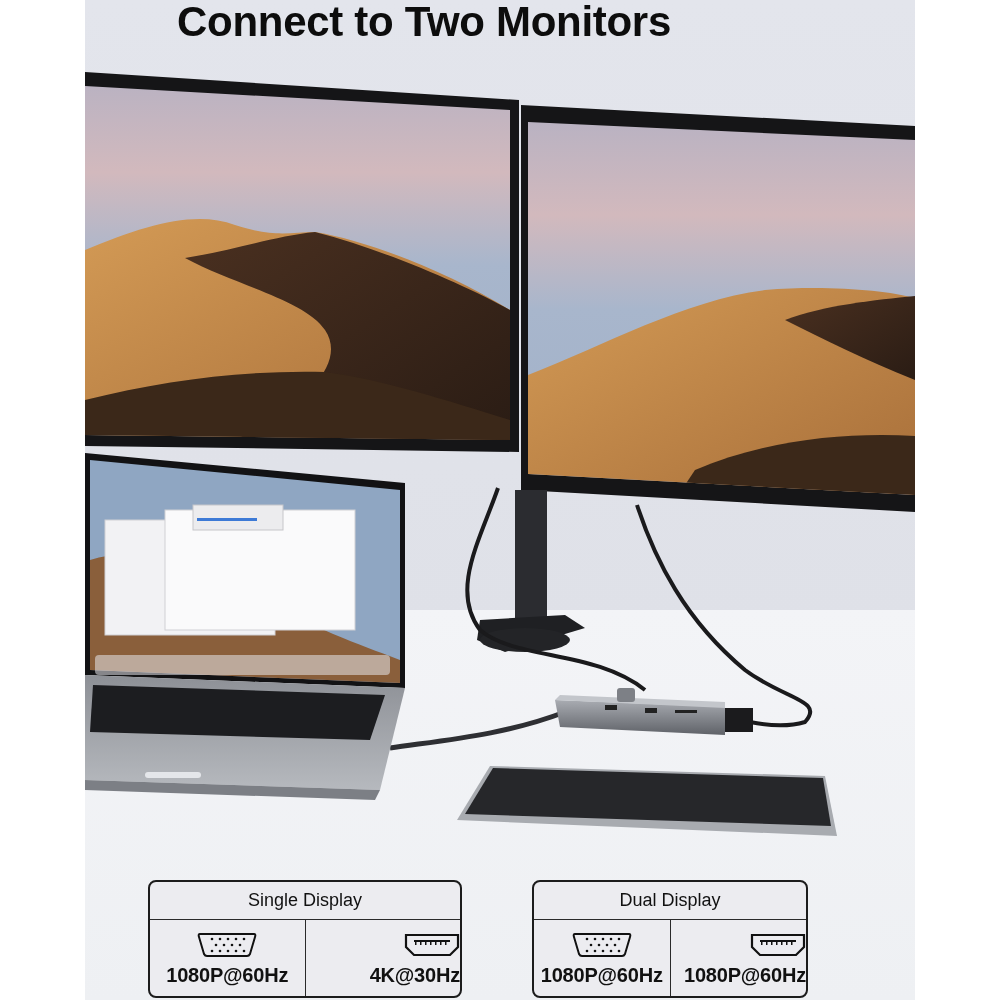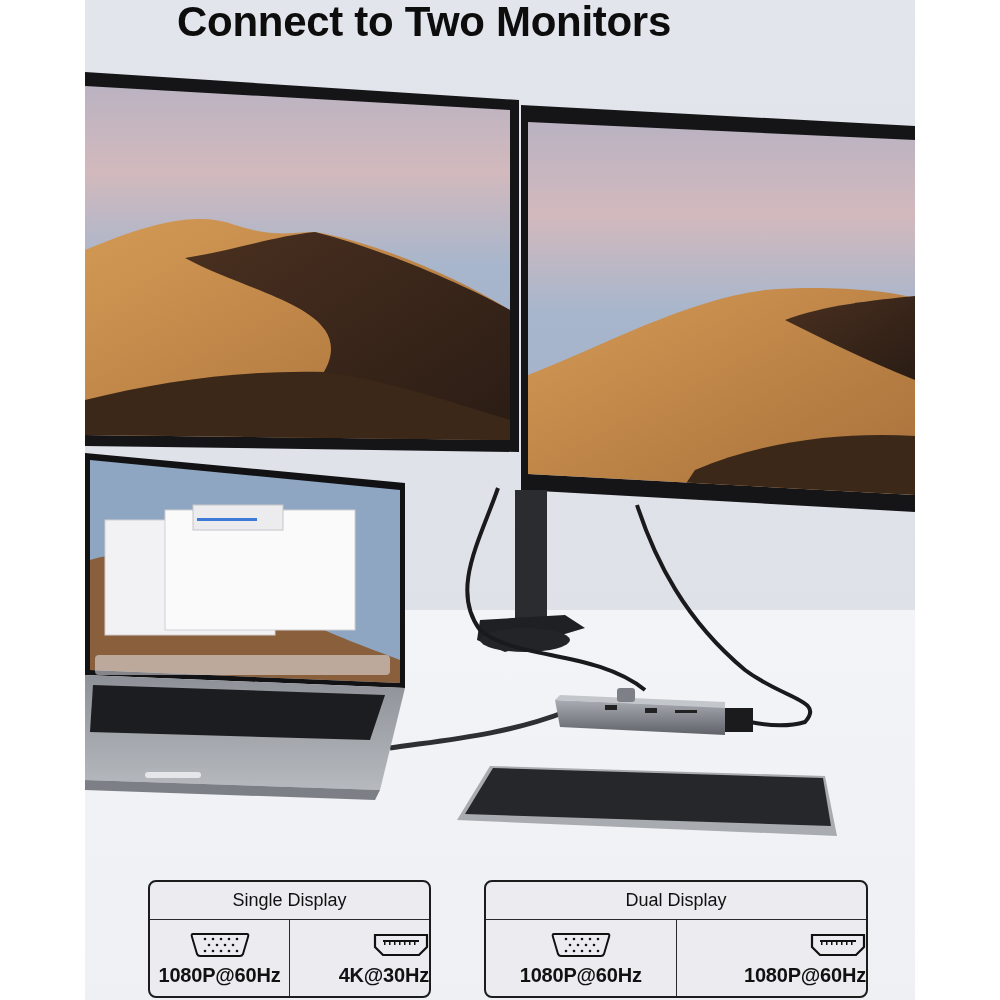--- a/index.html
+++ b/index.html
@@ -118,7 +118,7 @@
   </svg>
 </div>
 
-<div class="spec" style="left:148px; width:283px;">
+<div class="spec" style="left:148px; width:314px;">
   <div class="spec-head">Single Display</div>
   <div class="spec-body">
     <div class="spec-cell">

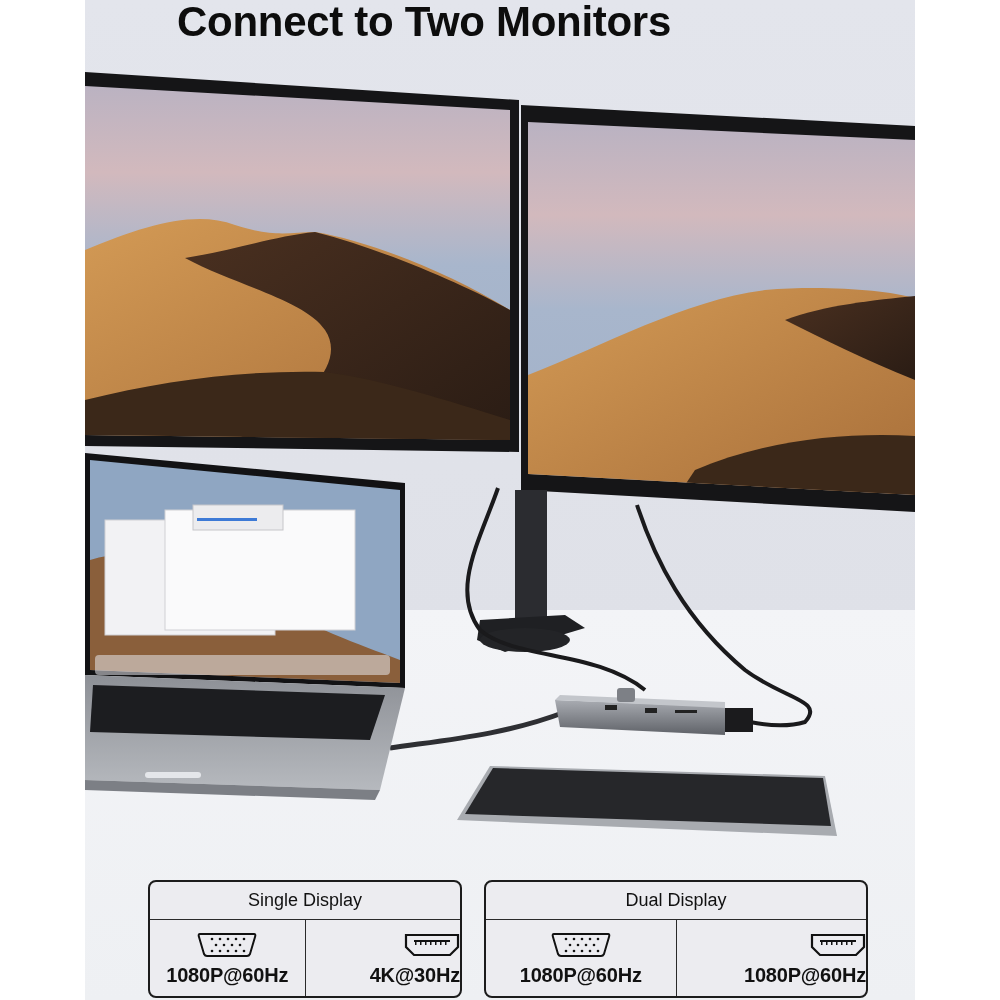--- a/index.html
+++ b/index.html
@@ -162,7 +162,7 @@
   </div>
 </div>
 
-<div class="spec" style="left:484px; width:384px;">
+<div class="spec" style="left:532px; width:276px;">
   <div class="spec-head">Dual Display</div>
   <div class="spec-body">
     <div class="spec-cell">

